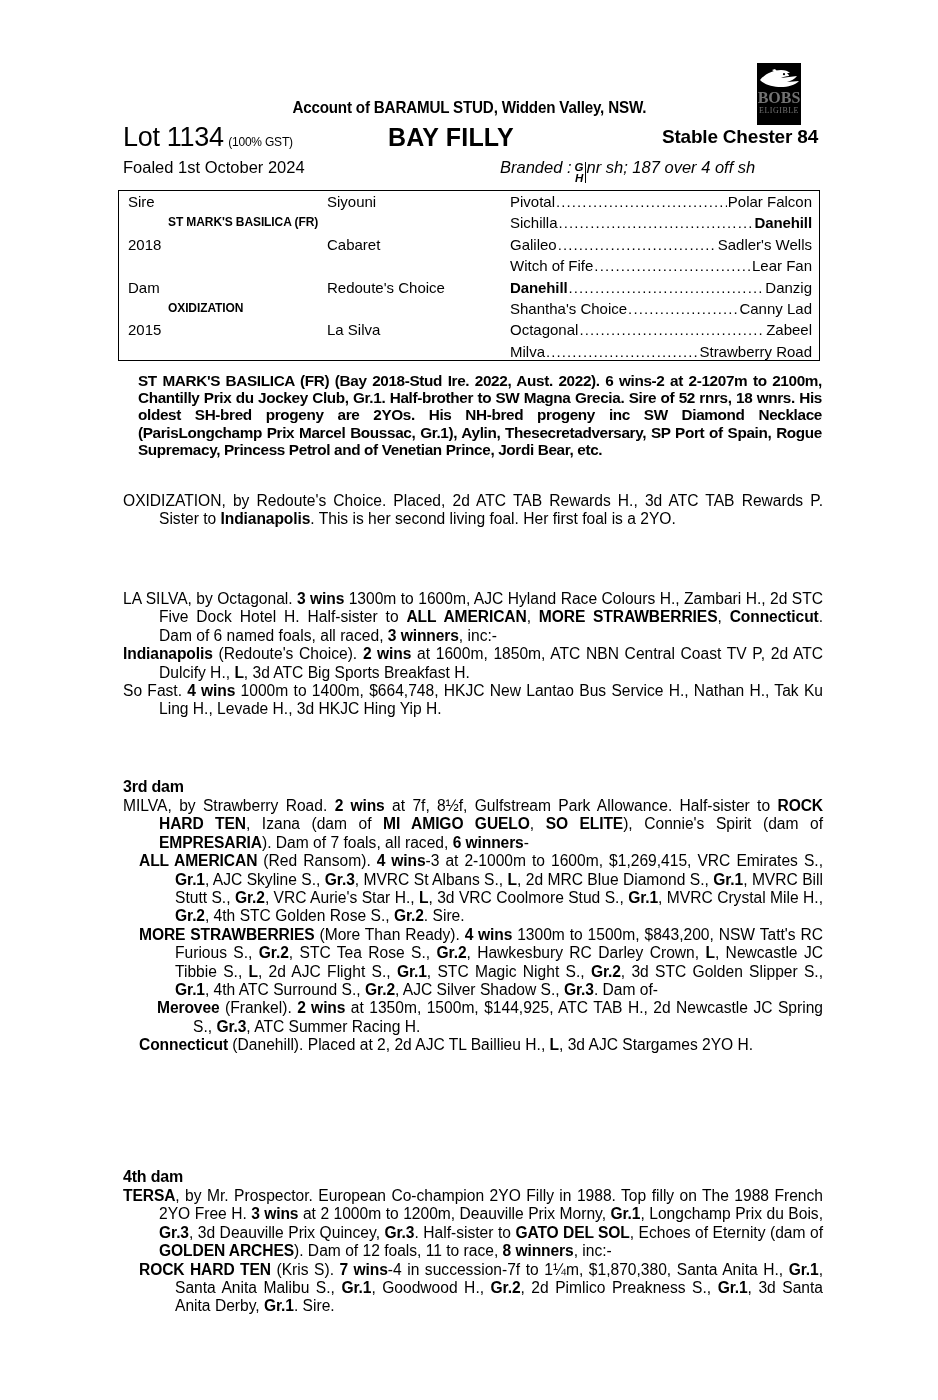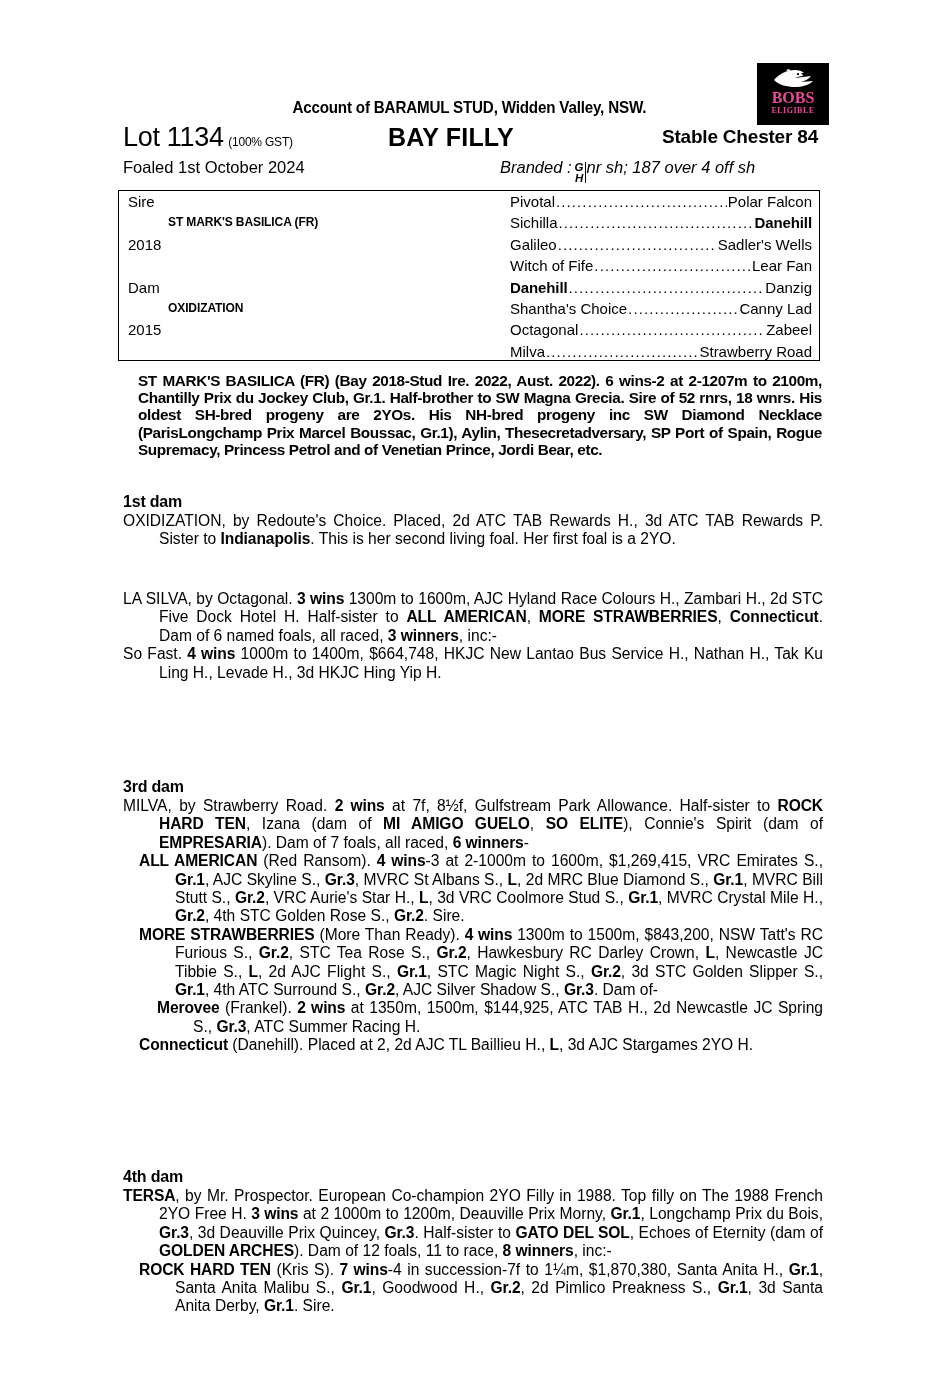--- a/index.html
+++ b/index.html
@@ -28,10 +28,10 @@
     position: absolute;
     top: 63px;
     left: 757px;
-    width: 72px;
+    width: 44px;
     height: 62px;
     background: #000000;
-    color: #ec4899;
+    color: #737373;
     text-align: center;
     overflow: hidden;
   }

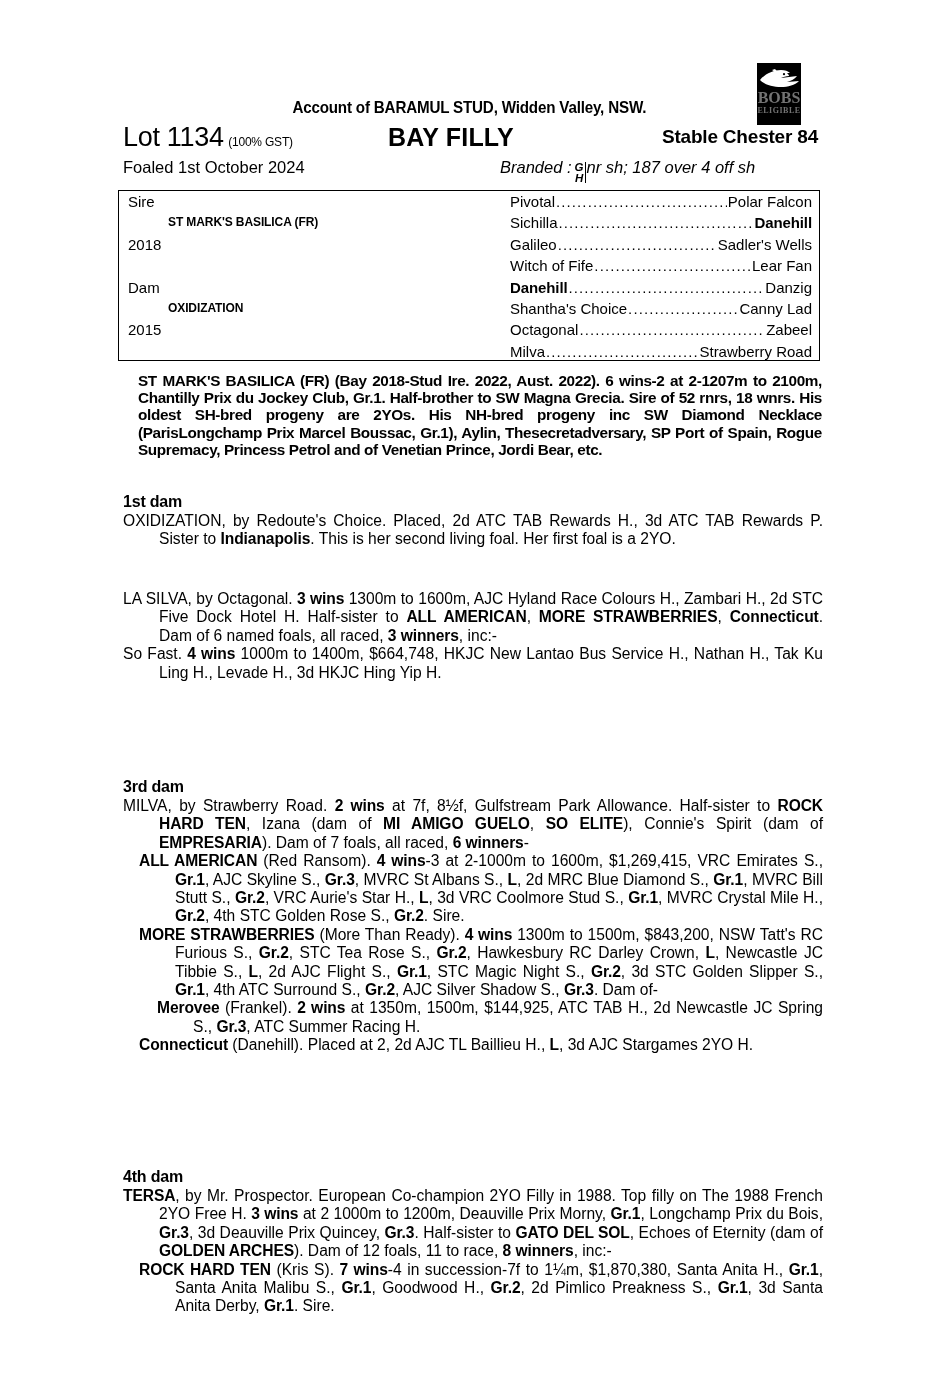--- a/index.html
+++ b/index.html
@@ -51,7 +51,7 @@
   .bobs-logo .bobs-sub {
     display: block;
     font-family: "Liberation Serif", serif;
-    font-weight: bold;
+    font-weight: normal;
     font-size: 8px;
     line-height: 9px;
     letter-spacing: 0.5px;

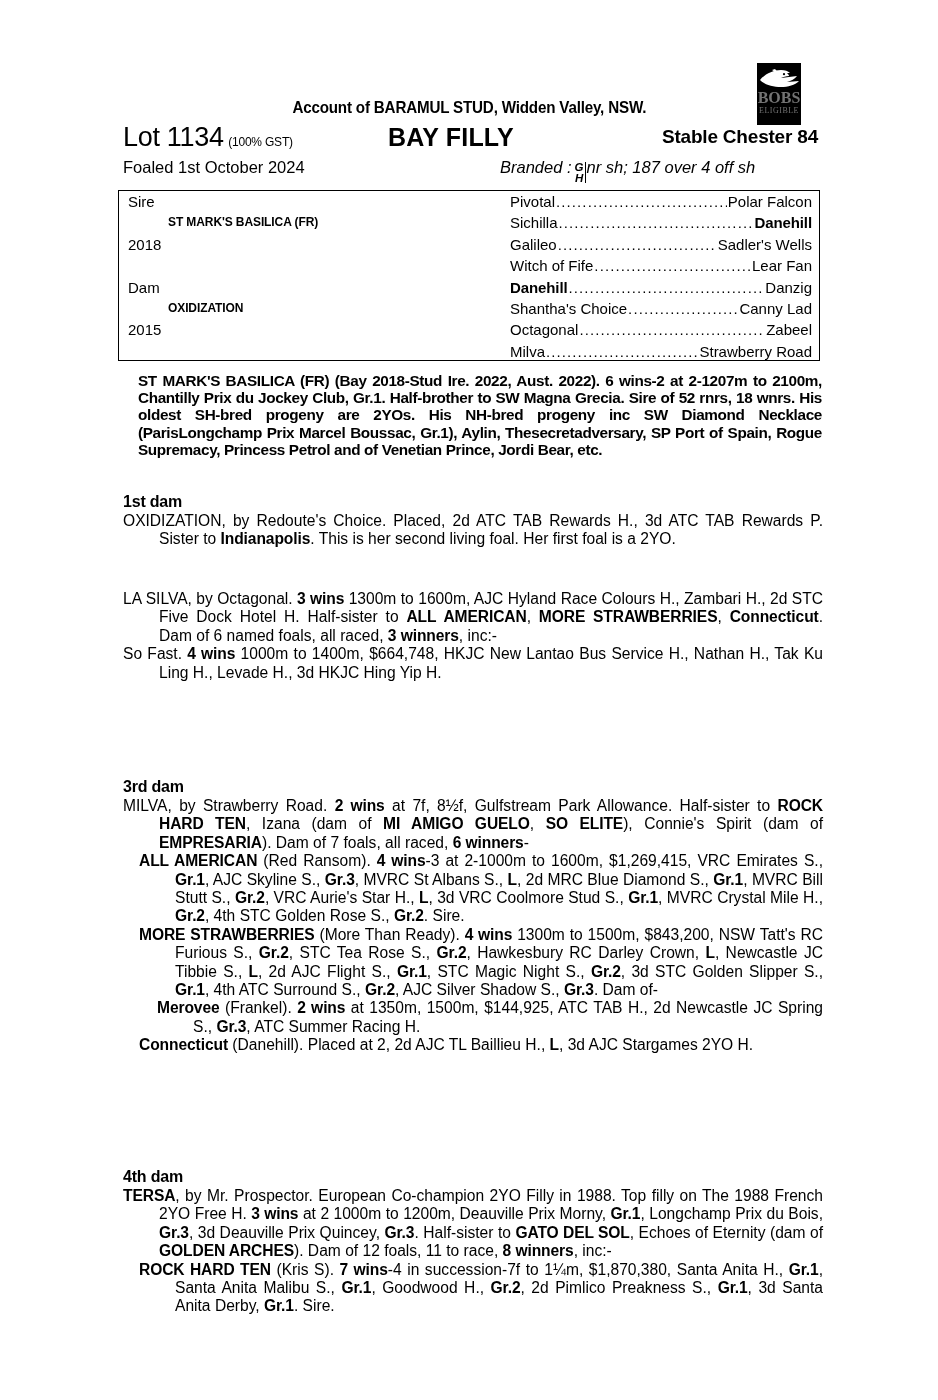--- a/index.html
+++ b/index.html
@@ -309,6 +309,16 @@
         <div class="prow">2015</div>
         <div class="prow"></div>
       </div>
+    <div class="ped-col2">
+        <div class="prow">Siyouni</div>
+        <div class="prow"></div>
+        <div class="prow">Cabaret</div>
+        <div class="prow"></div>
+        <div class="prow">Redoute's Choice</div>
+        <div class="prow"></div>
+        <div class="prow">La Silva</div>
+        <div class="prow"></div>
+      </div>
     <div class="ped-col3">
         <div class="leader">
           <span class="lft">Pivotal</span>

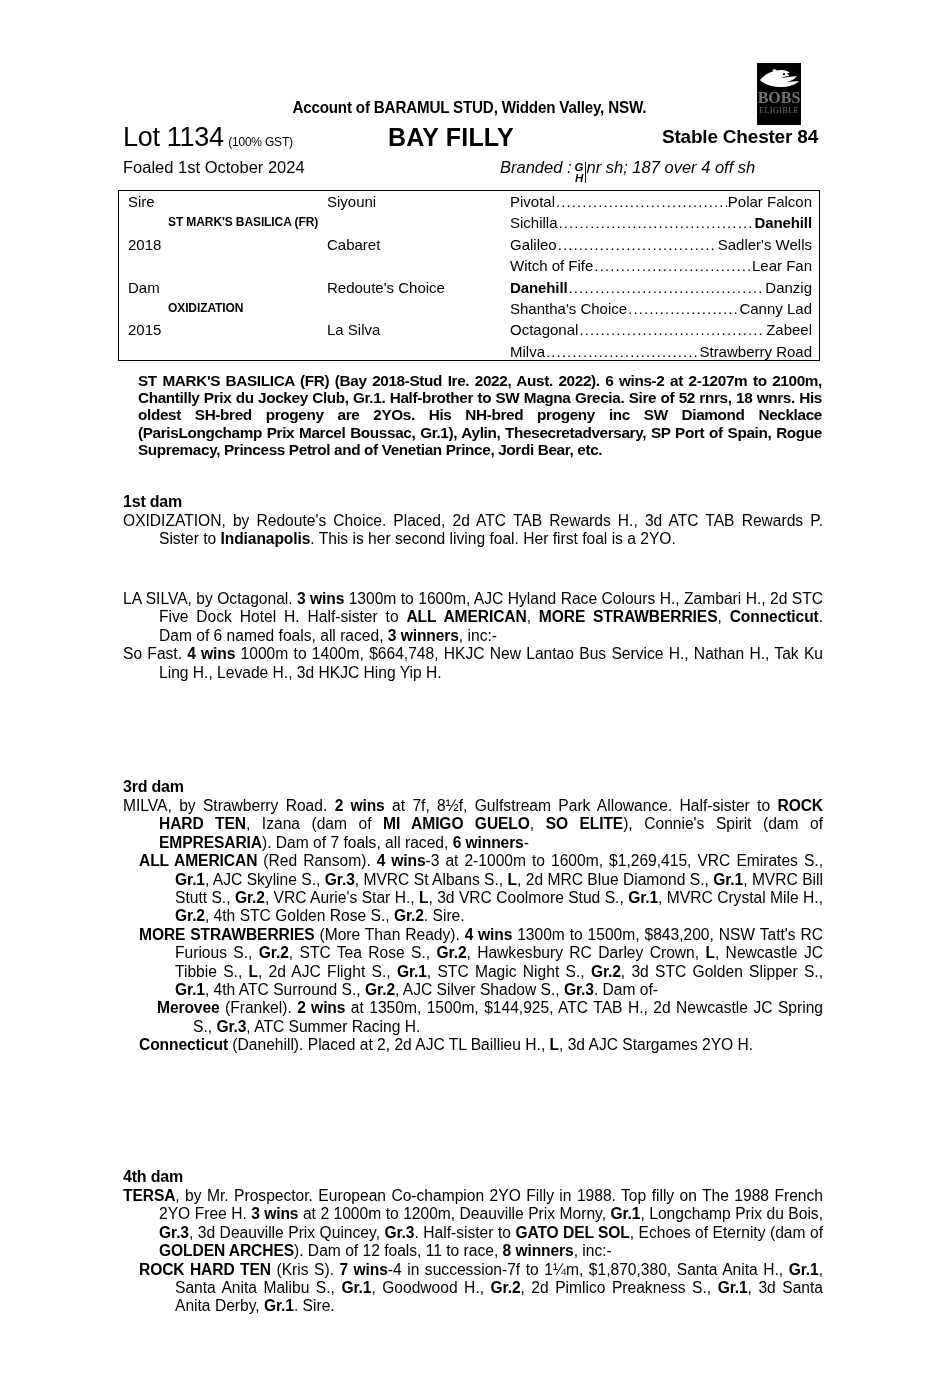--- a/index.html
+++ b/index.html
@@ -366,7 +366,6 @@
   <div class="sire-para">ST MARK'S BASILICA (FR) (Bay 2018-Stud Ire. 2022, Aust. 2022). 6 wins-2 at 2-1207m to 2100m, Chantilly Prix du Jockey Club, Gr.1. Half-brother to SW Magna Grecia. Sire of 52 rnrs, 18 wnrs. His oldest SH-bred progeny are 2YOs. His NH-bred progeny inc SW Diamond Necklace (ParisLongchamp Prix Marcel Boussac, Gr.1), Aylin, Thesecretadversary, SP Port of Spain, Rogue Supremacy, Princess Petrol and of Venetian Prince, Jordi Bear, etc.</div>
 
   <div class="dam-sec" id="s1">
-      <div class="dam-hdr">1st dam</div>
       <div class="dam-body">OXIDIZATION, by Redoute's Choice. Placed, 2d ATC TAB Rewards H., 3d ATC TAB Rewards P. Sister to <b>Indianapolis</b>. This is her second living foal. Her first foal is a 2YO.</div>
     </div>
   <div class="dam-sec" id="s2">

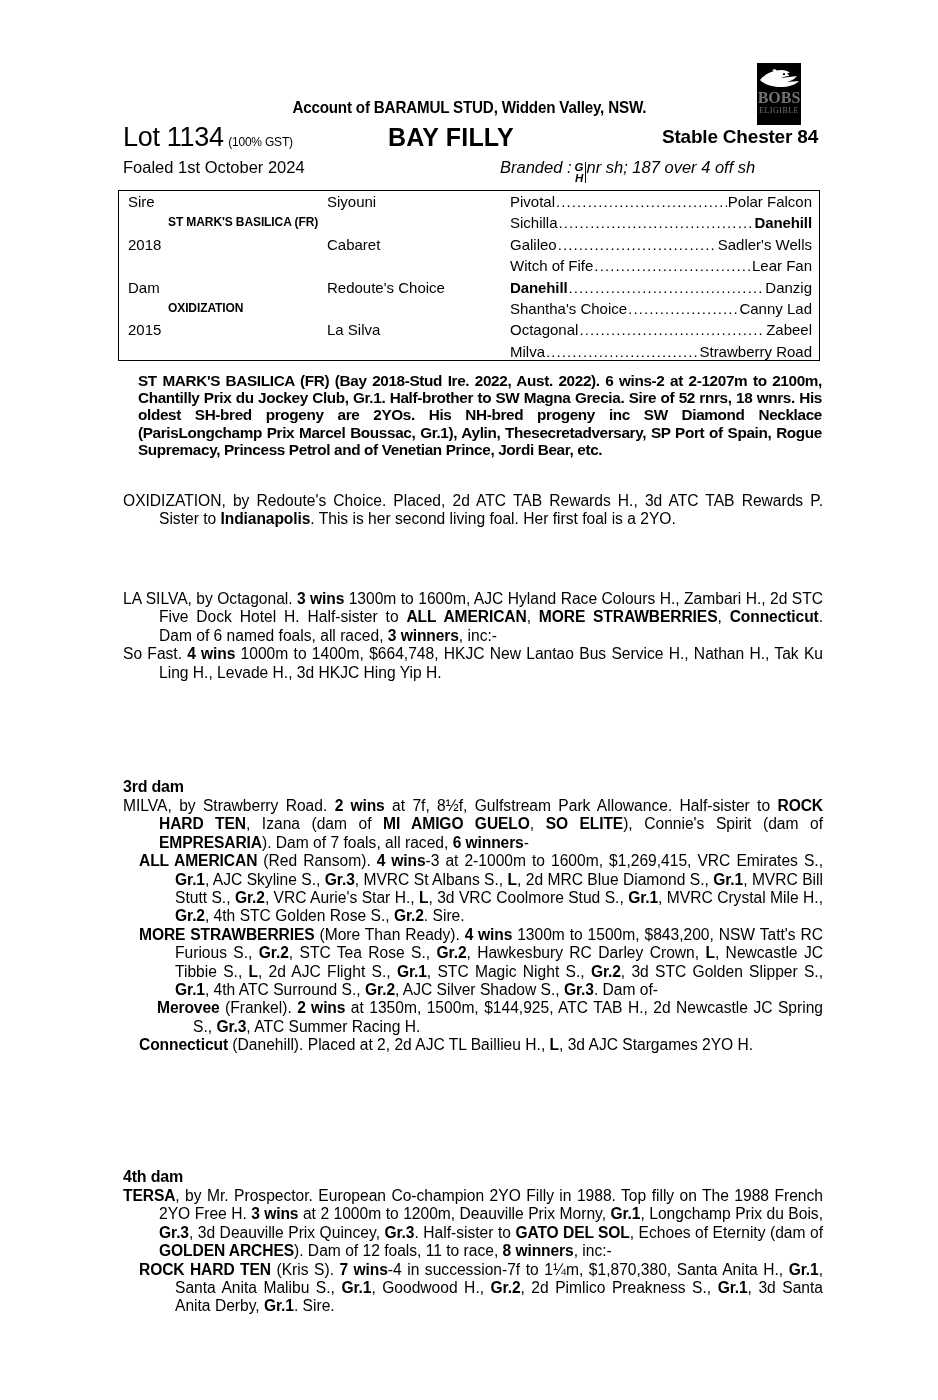--- a/index.html
+++ b/index.html
@@ -370,6 +370,7 @@
     </div>
   <div class="dam-sec" id="s2">
       <div class="dam-body">LA SILVA, by Octagonal. <b>3 wins</b> 1300m to 1600m, AJC Hyland Race Colours H., Zambari H., 2d STC Five Dock Hotel H. Half-sister to <b class="wide">ALL AMERICAN</b>, <b class="wide">MORE STRAWBERRIES</b>, <b>Connecticut</b>. Dam of 6 named foals, all raced, <b>3 winners</b>, inc:-</div>
+      <div class="dam-body"><b>Indianapolis</b> (Redoute's Choice). <b>2 wins</b> at 1600m, 1850m, ATC NBN Central Coast TV P, 2d ATC Dulcify H., <b>L</b>, 3d ATC Big Sports Breakfast H.</div>
       <div class="dam-body">So Fast. <b>4 wins</b> 1000m to 1400m, $664,748, HKJC New Lantao Bus Service H., Nathan H., Tak Ku Ling H., Levade H., 3d HKJC Hing Yip H.</div>
     </div>
   <div class="dam-sec" id="s3">

